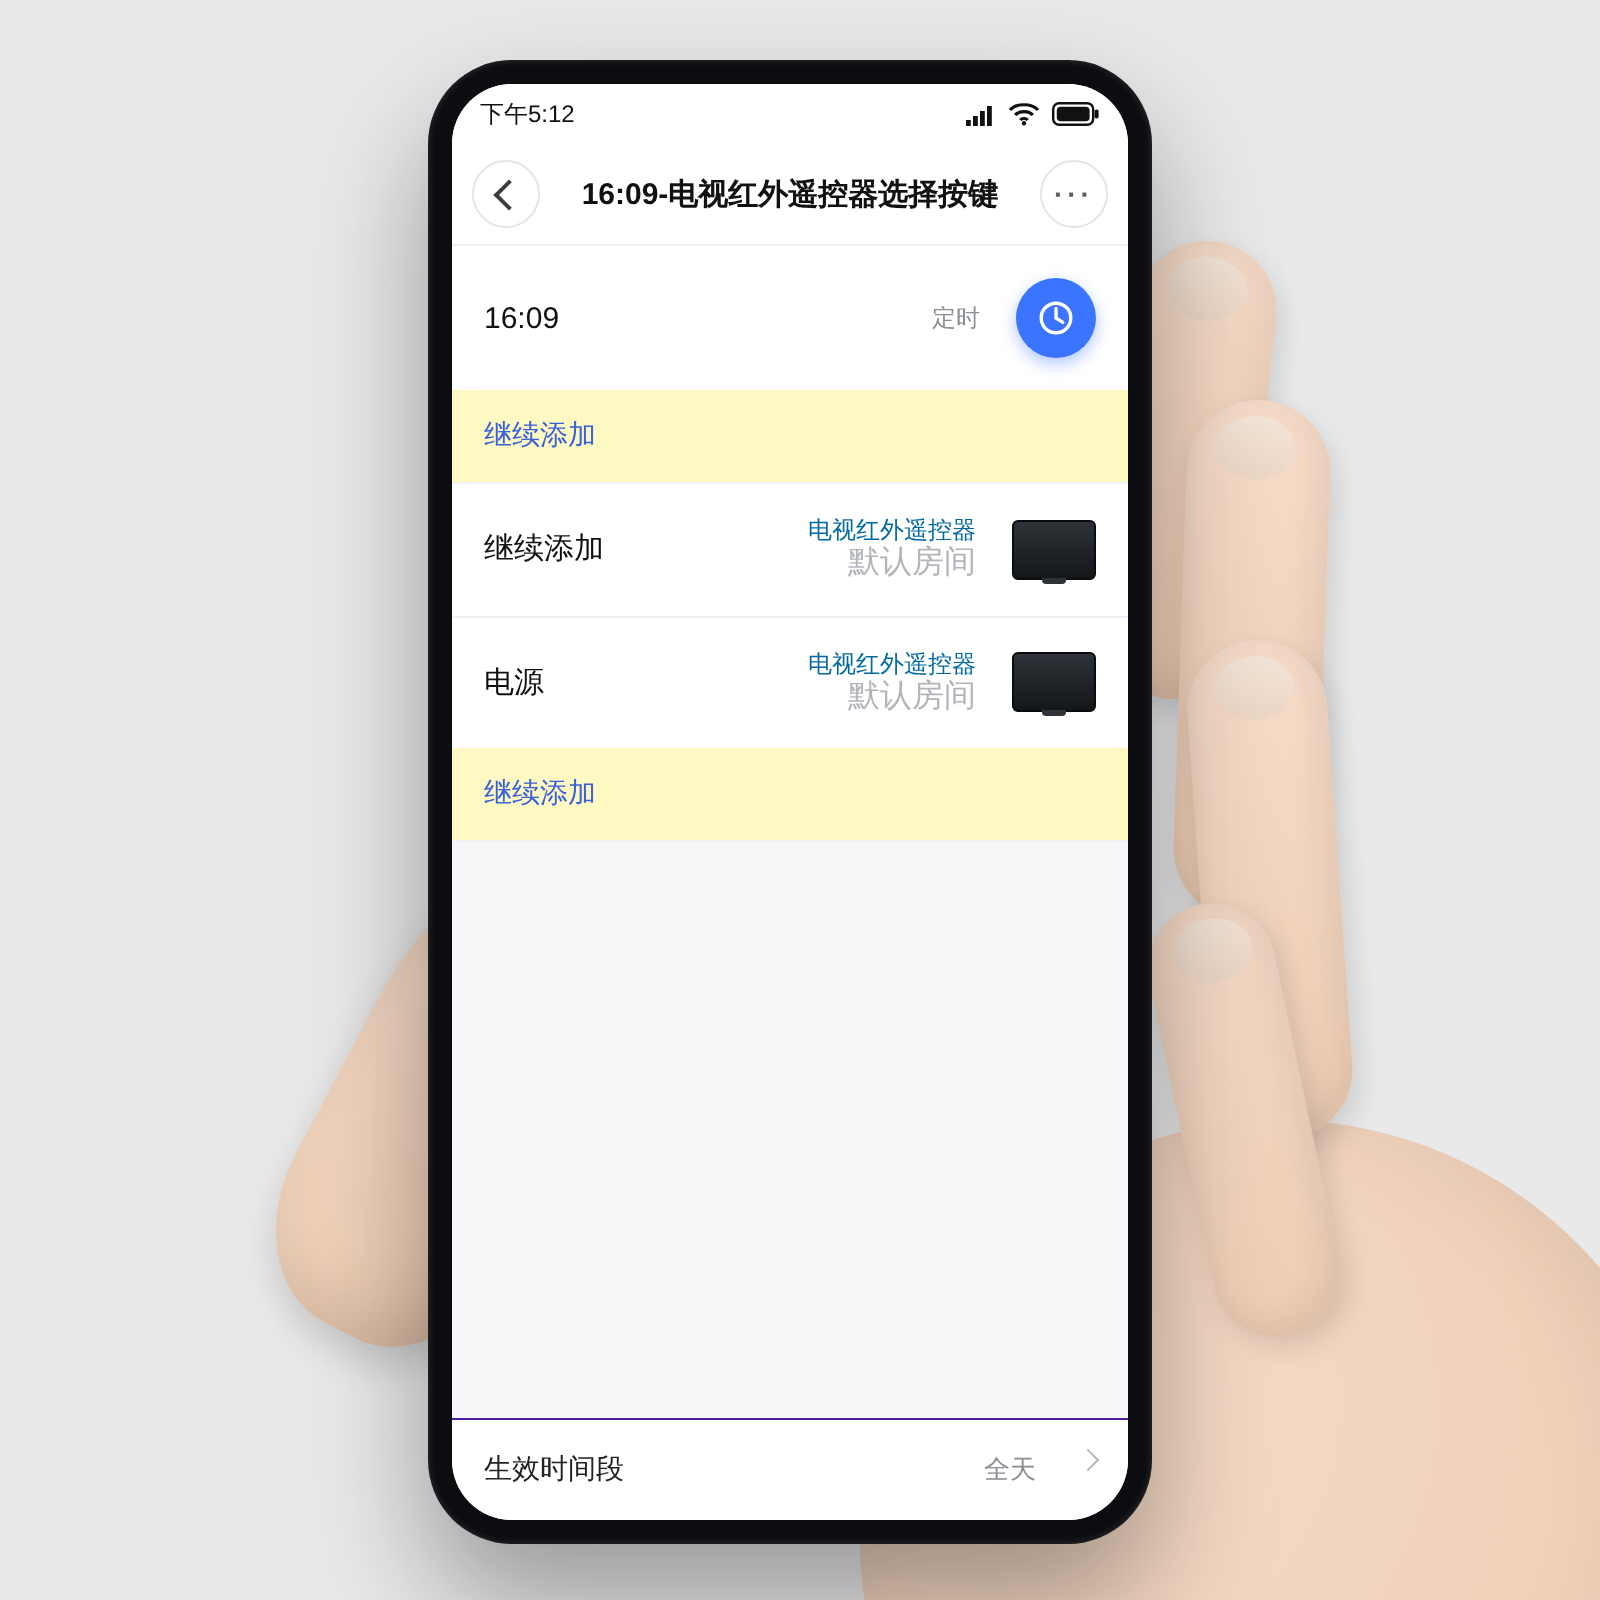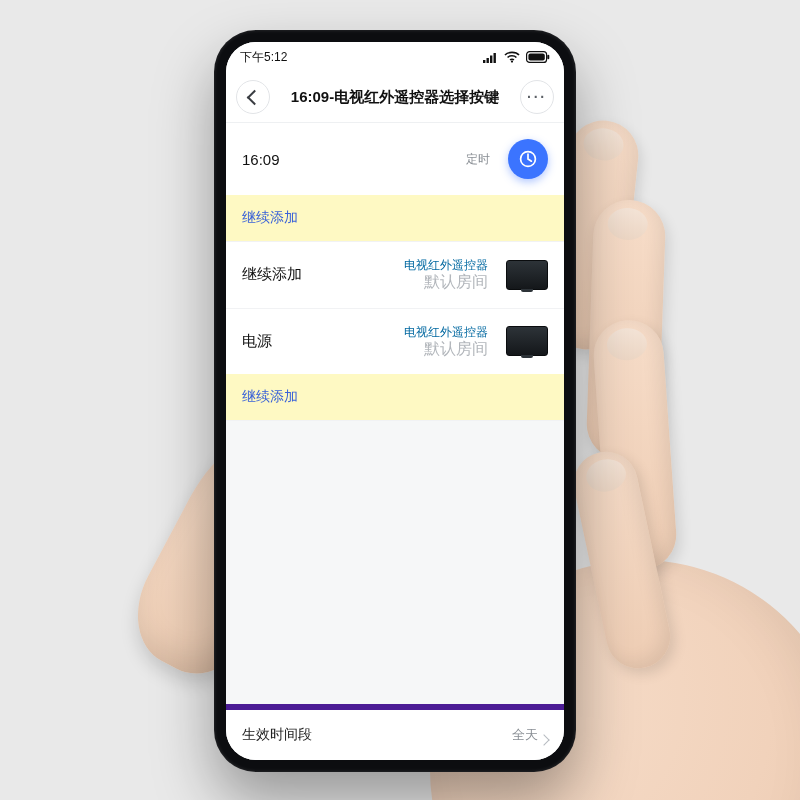--- a/index.html
+++ b/index.html
@@ -139,7 +139,7 @@
   .flexfill{flex:1 1 auto;}
 
   .footer-row{
-    background:#fff;border-top:6px solid #4c1d95;
+    background:#fff;border-top:1px solid #4c1d95;
     display:flex;align-items:center;justify-content:space-between;
     padding:16px 16px;font-size:14px;color:#222;cursor:pointer;
   }

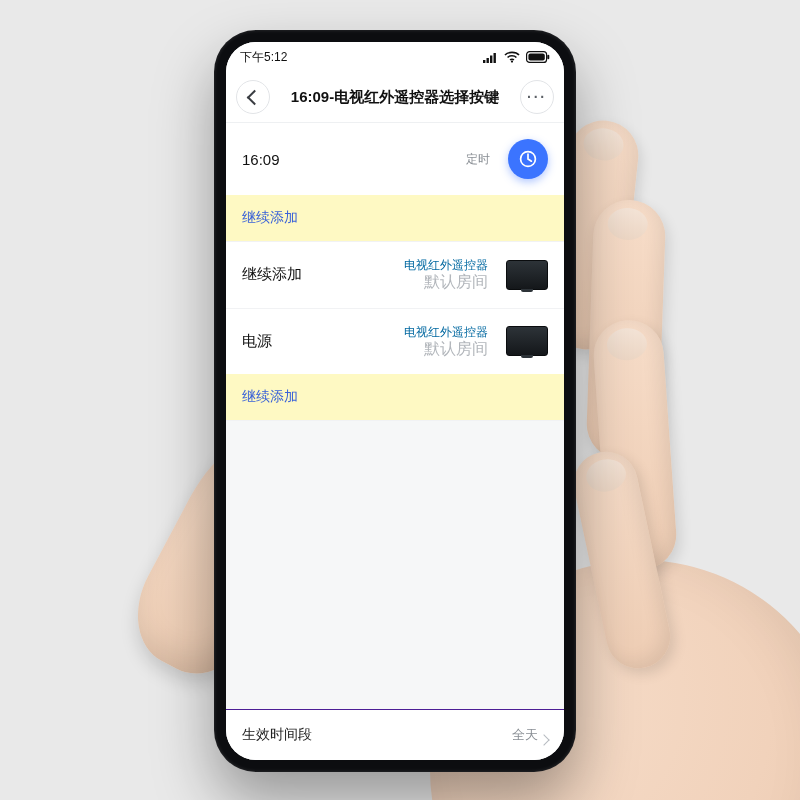--- a/index.html
+++ b/index.html
@@ -143,7 +143,7 @@
     display:flex;align-items:center;justify-content:space-between;
     padding:16px 16px;font-size:14px;color:#222;cursor:pointer;
   }
-  .footer-row .right{display:flex;align-items:flex-end;gap:2px;color:#8a8f95;font-size:13px;}
+  .footer-row .right{display:flex;align-items:flex-start;gap:22px;color:#8a8f95;font-size:13px;}
 
   .chev{width:7px;height:7px;border-right:1.6px solid #b6bac0;border-bottom:1.6px solid #b6bac0;transform:rotate(-45deg);}
   .chev-left{width:9px;height:9px;border-left:2px solid #3a3d42;border-bottom:2px solid #3a3d42;transform:rotate(45deg);margin-left:3px;}

